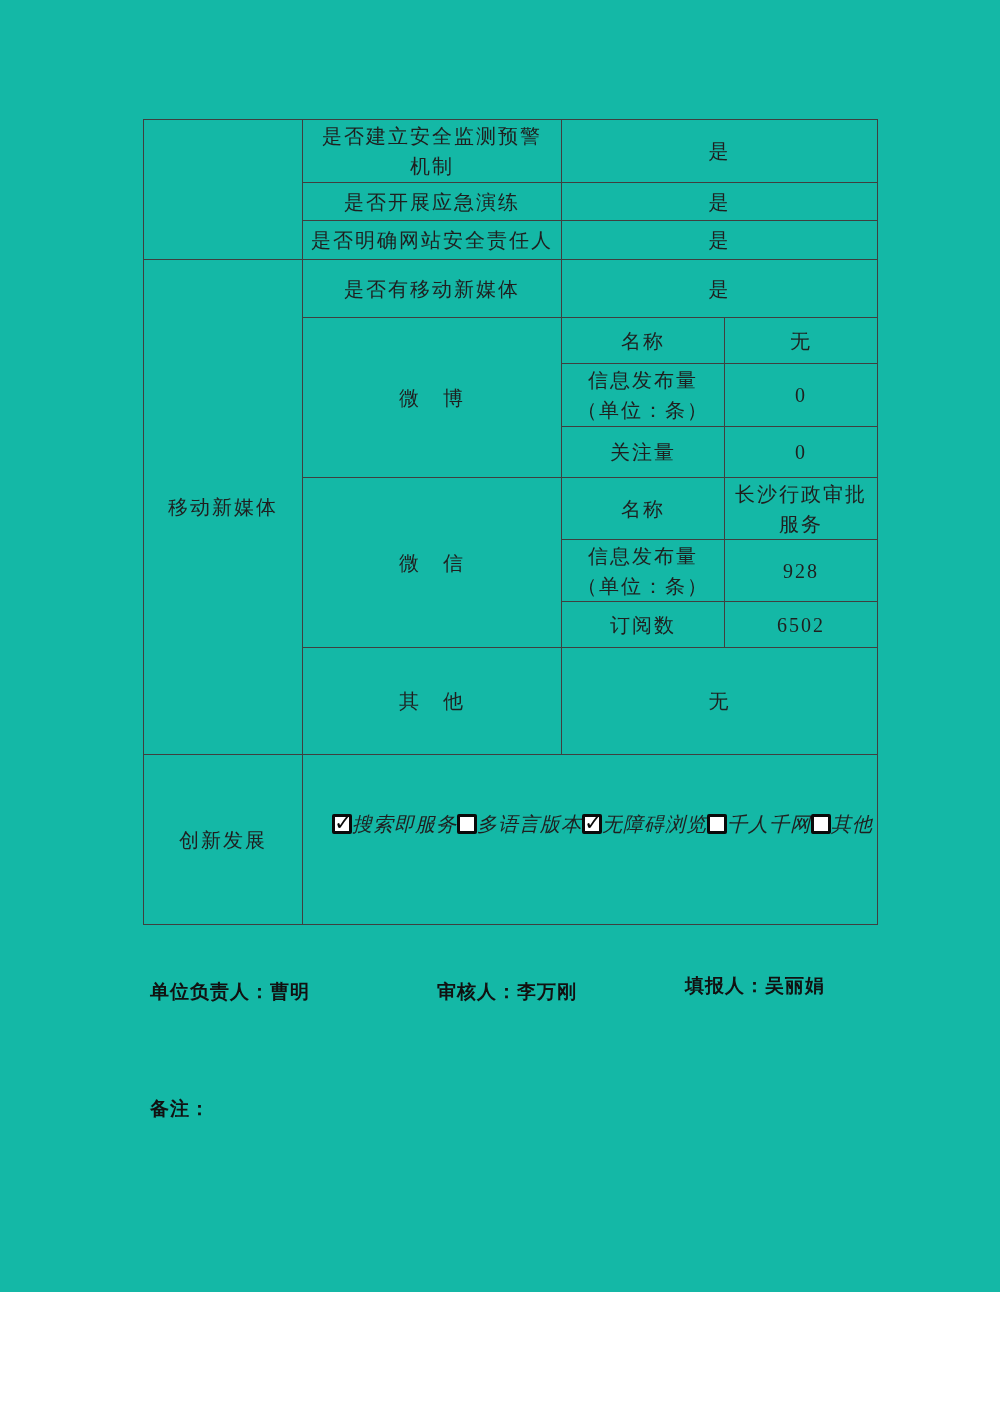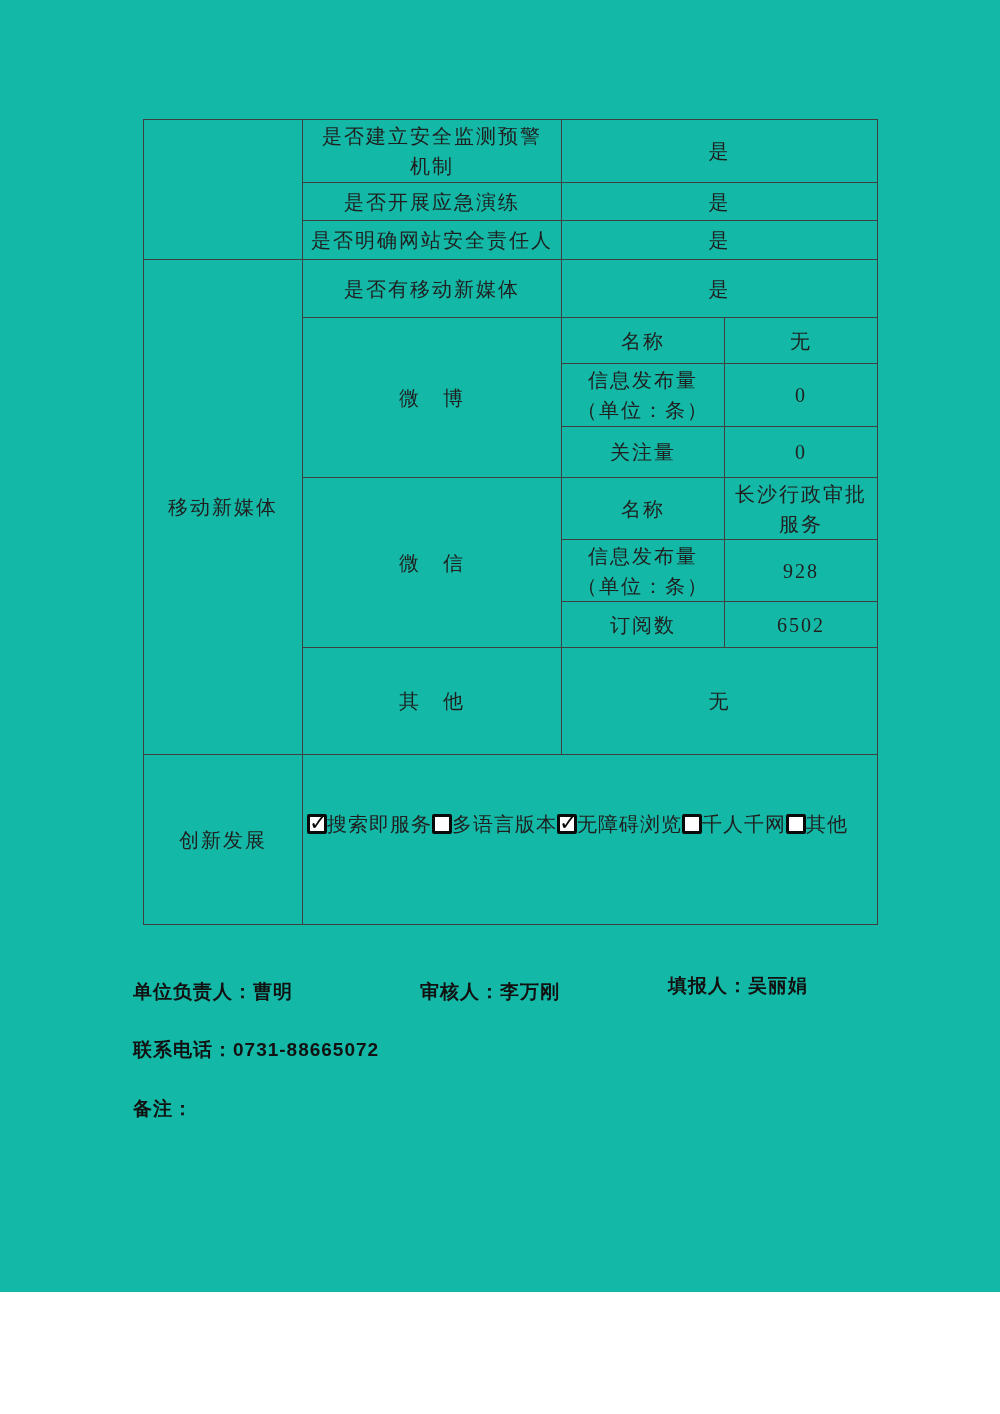--- a/index.html
+++ b/index.html
@@ -30,7 +30,8 @@
     position:relative;top:-16px;
     white-space:nowrap;
     font-size:20px;letter-spacing:1px;
-    text-align:left;
+    text-align:right;
+    font-style:italic;
   }
   .cb{
     display:inline-block;box-sizing:border-box;

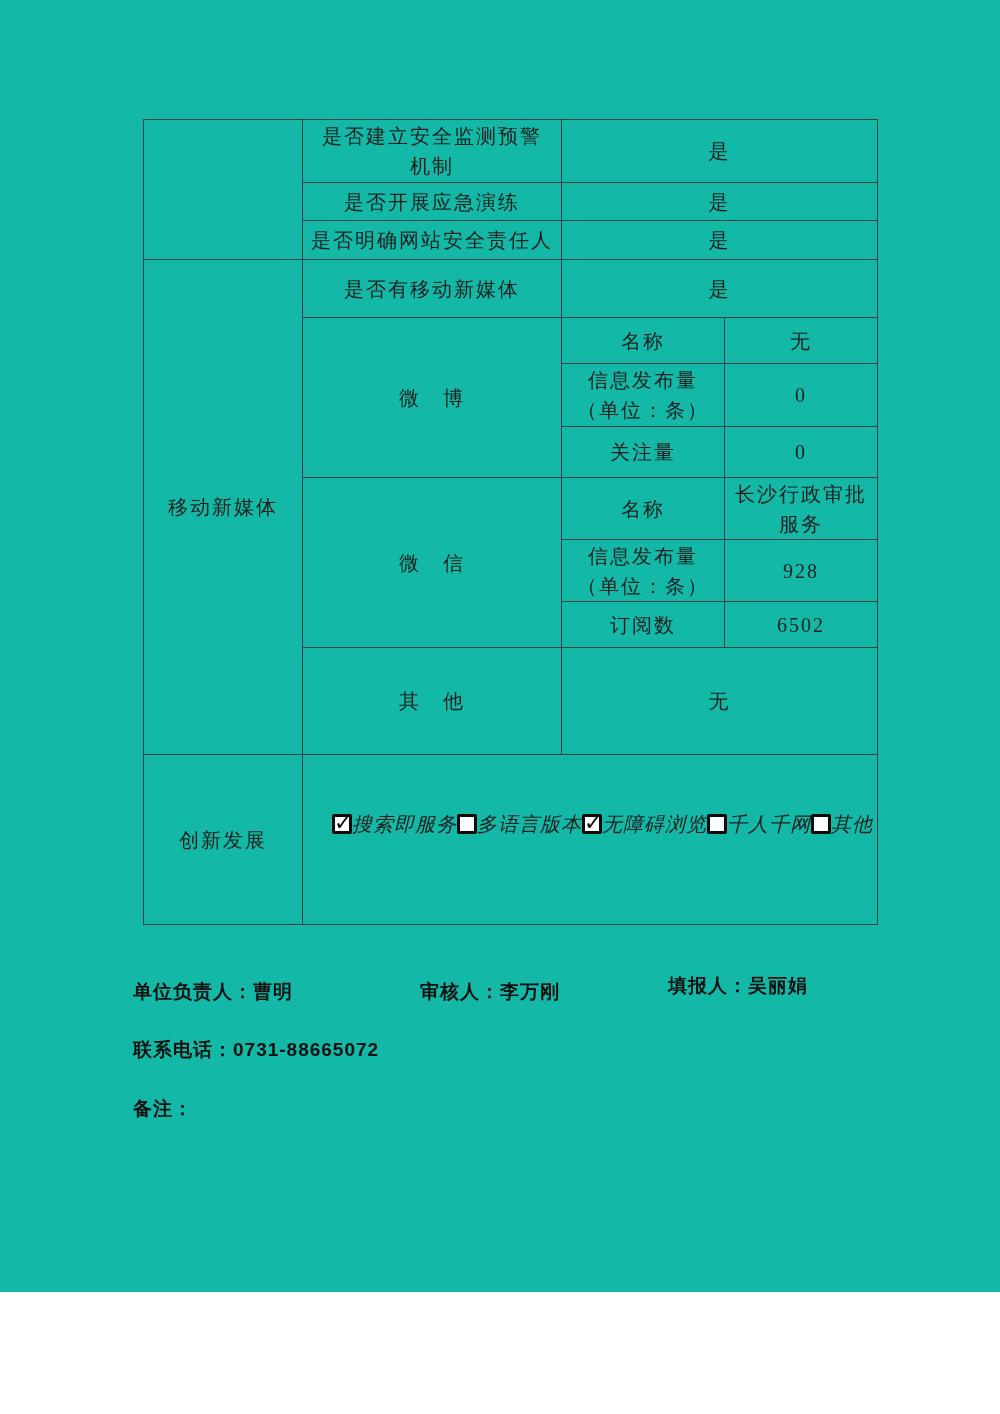--- a/index.html
+++ b/index.html
@@ -56,6 +56,7 @@
     font-size:19px;letter-spacing:1px;
     color:#111;
     white-space:nowrap;
+    margin-left:17px;
   }
   .page-number{
     position:absolute;top:1312px;left:0;width:100%;

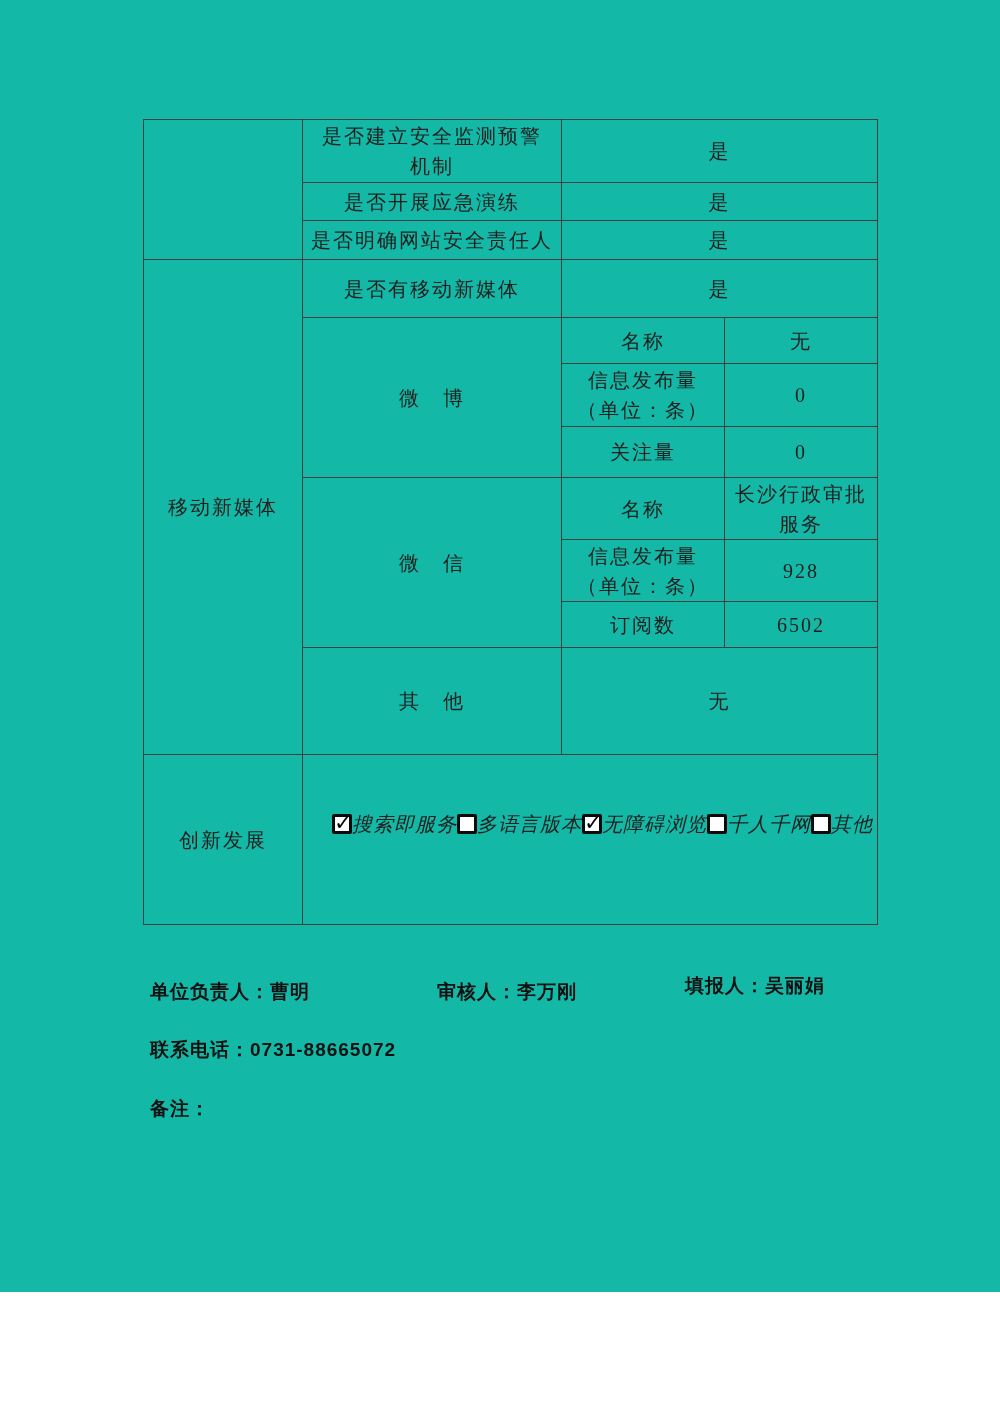--- a/index.html
+++ b/index.html
@@ -150,7 +150,6 @@
   <div class="f-item" style="left:420px;top:979px"><span>审核人：</span><span>李万刚</span></div>
   <div class="f-item" style="left:668px;top:973px"><span>填报人：</span><span>吴丽娟</span></div>
 
-  <div class="f-item" style="left:133px;top:1037px"><span>联系电话：</span><span>0731-88665072</span></div>
 
   <div class="f-item" style="left:133px;top:1096px"><span>备注：</span></div>
 

